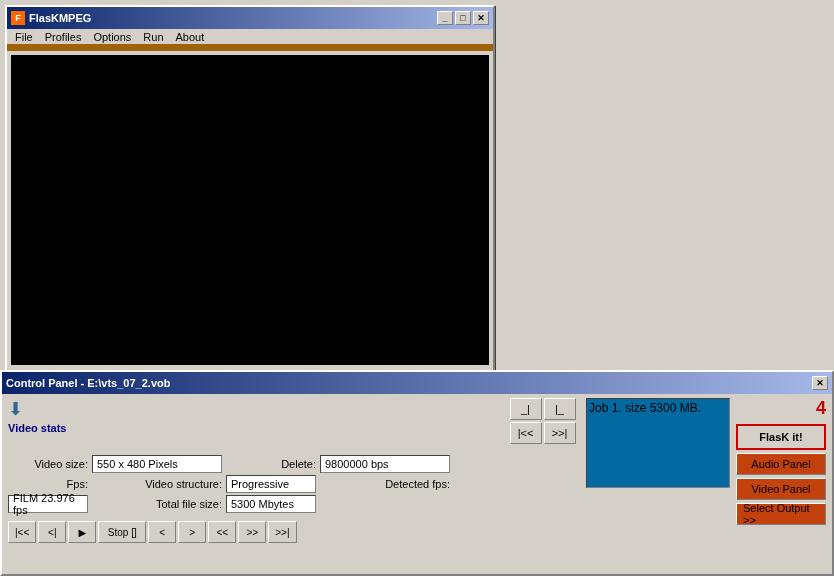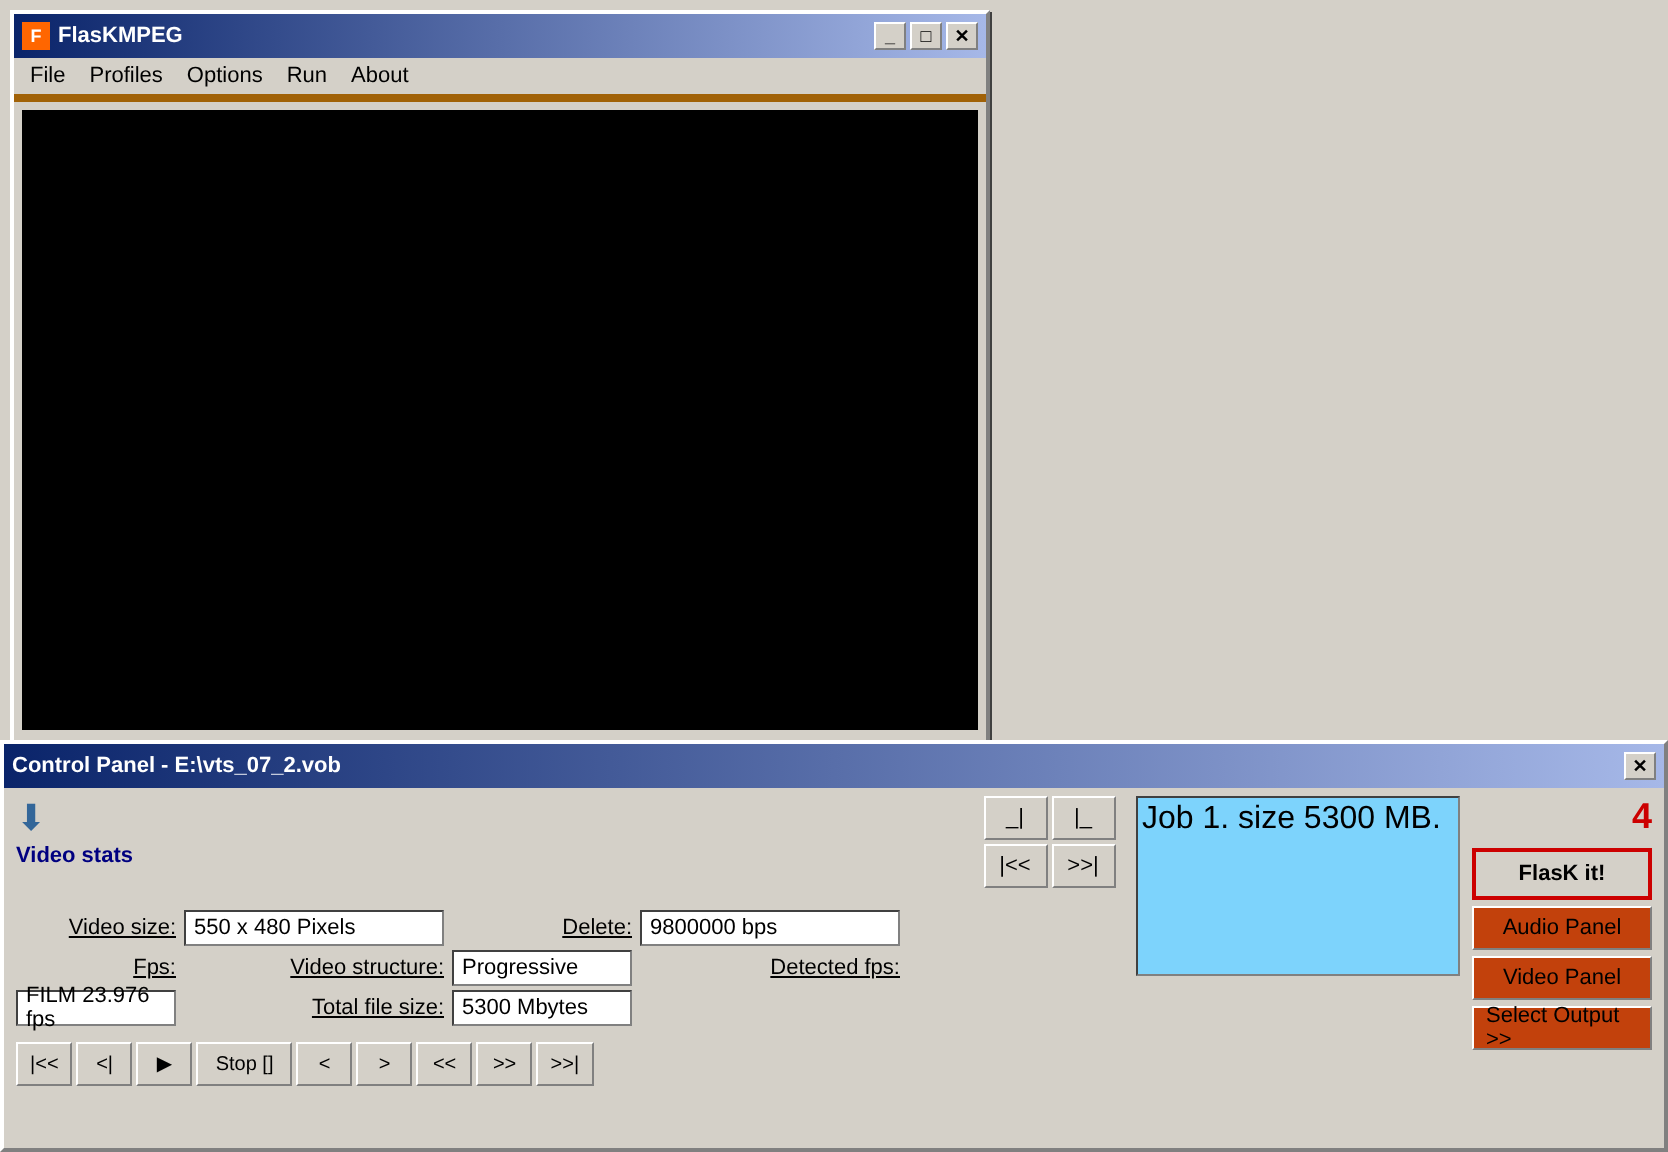--- a/index.html
+++ b/index.html
@@ -81,7 +81,7 @@
       display: flex;
       align-items: center;
       padding: 0 2px;
-      border-bottom: 4px solid #a16207;
+      border-bottom: 7px solid #a16207;
     }
 
     .menu-item {

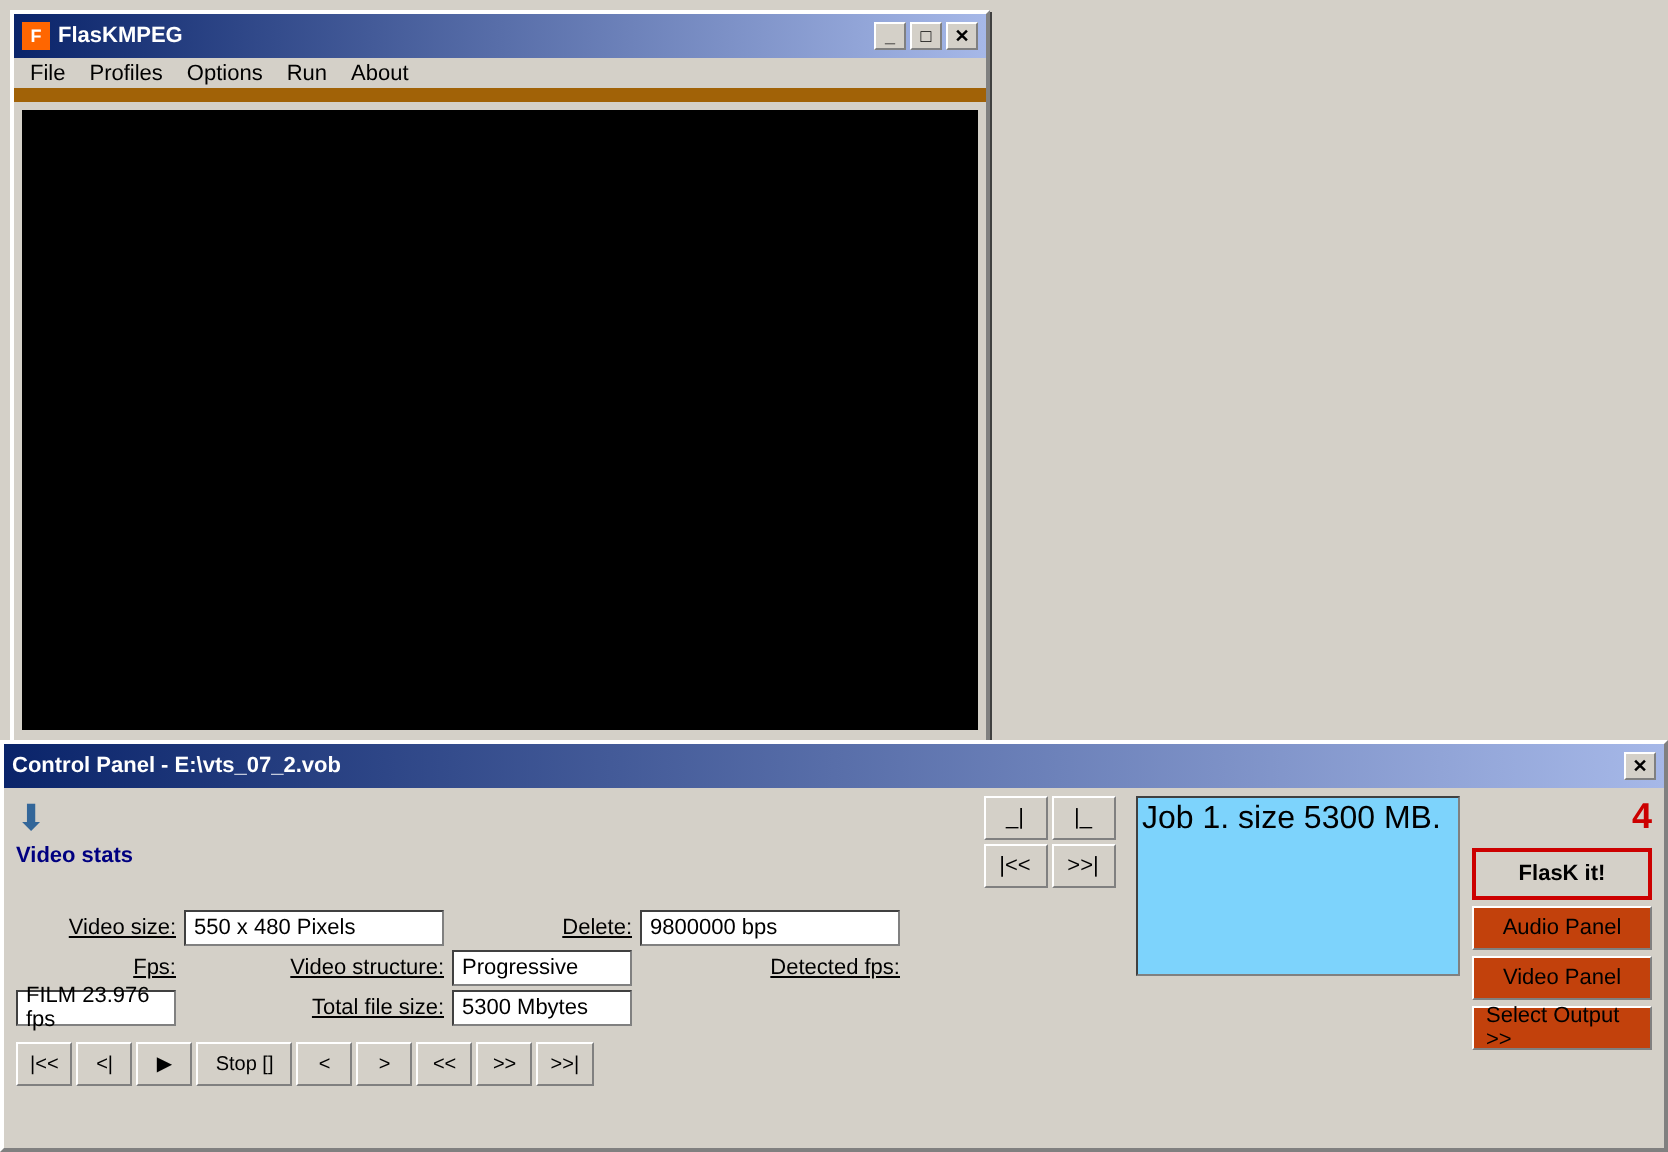--- a/index.html
+++ b/index.html
@@ -205,14 +205,14 @@
 
     
     .job-list {
-      width: 162px;
-      background: #7dd3fc;
+      width: 144px;
+      background: #0369a1;
       border: 1px solid #808080;
       border-top-color: #404040;
       border-left-color: #404040;
       padding: 2px;
       height: 90px;
-      font-size: 16px;
+      font-size: 12px;
       overflow-y: auto;
     }
 

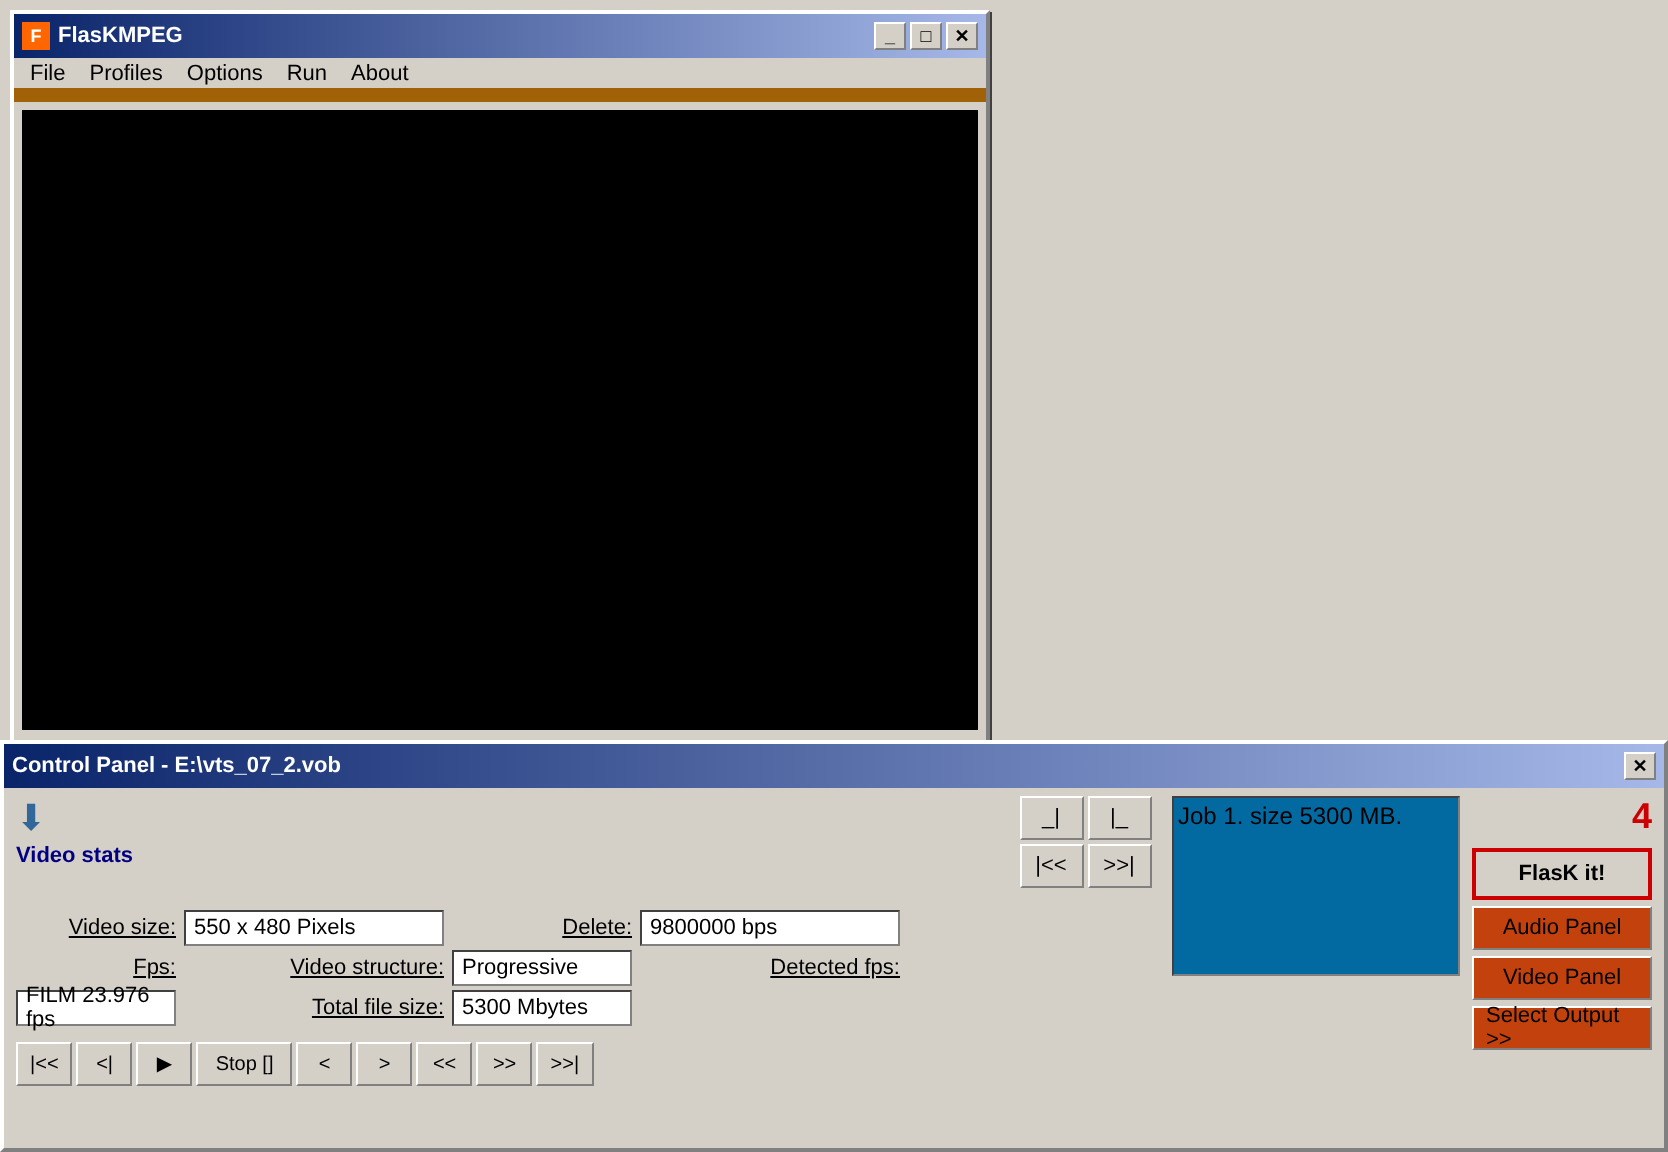--- a/index.html
+++ b/index.html
@@ -160,7 +160,6 @@
     .stats-label {
       color: #000;
       text-align: right;
-      text-decoration: underline;
     }
 
     .stats-value {

